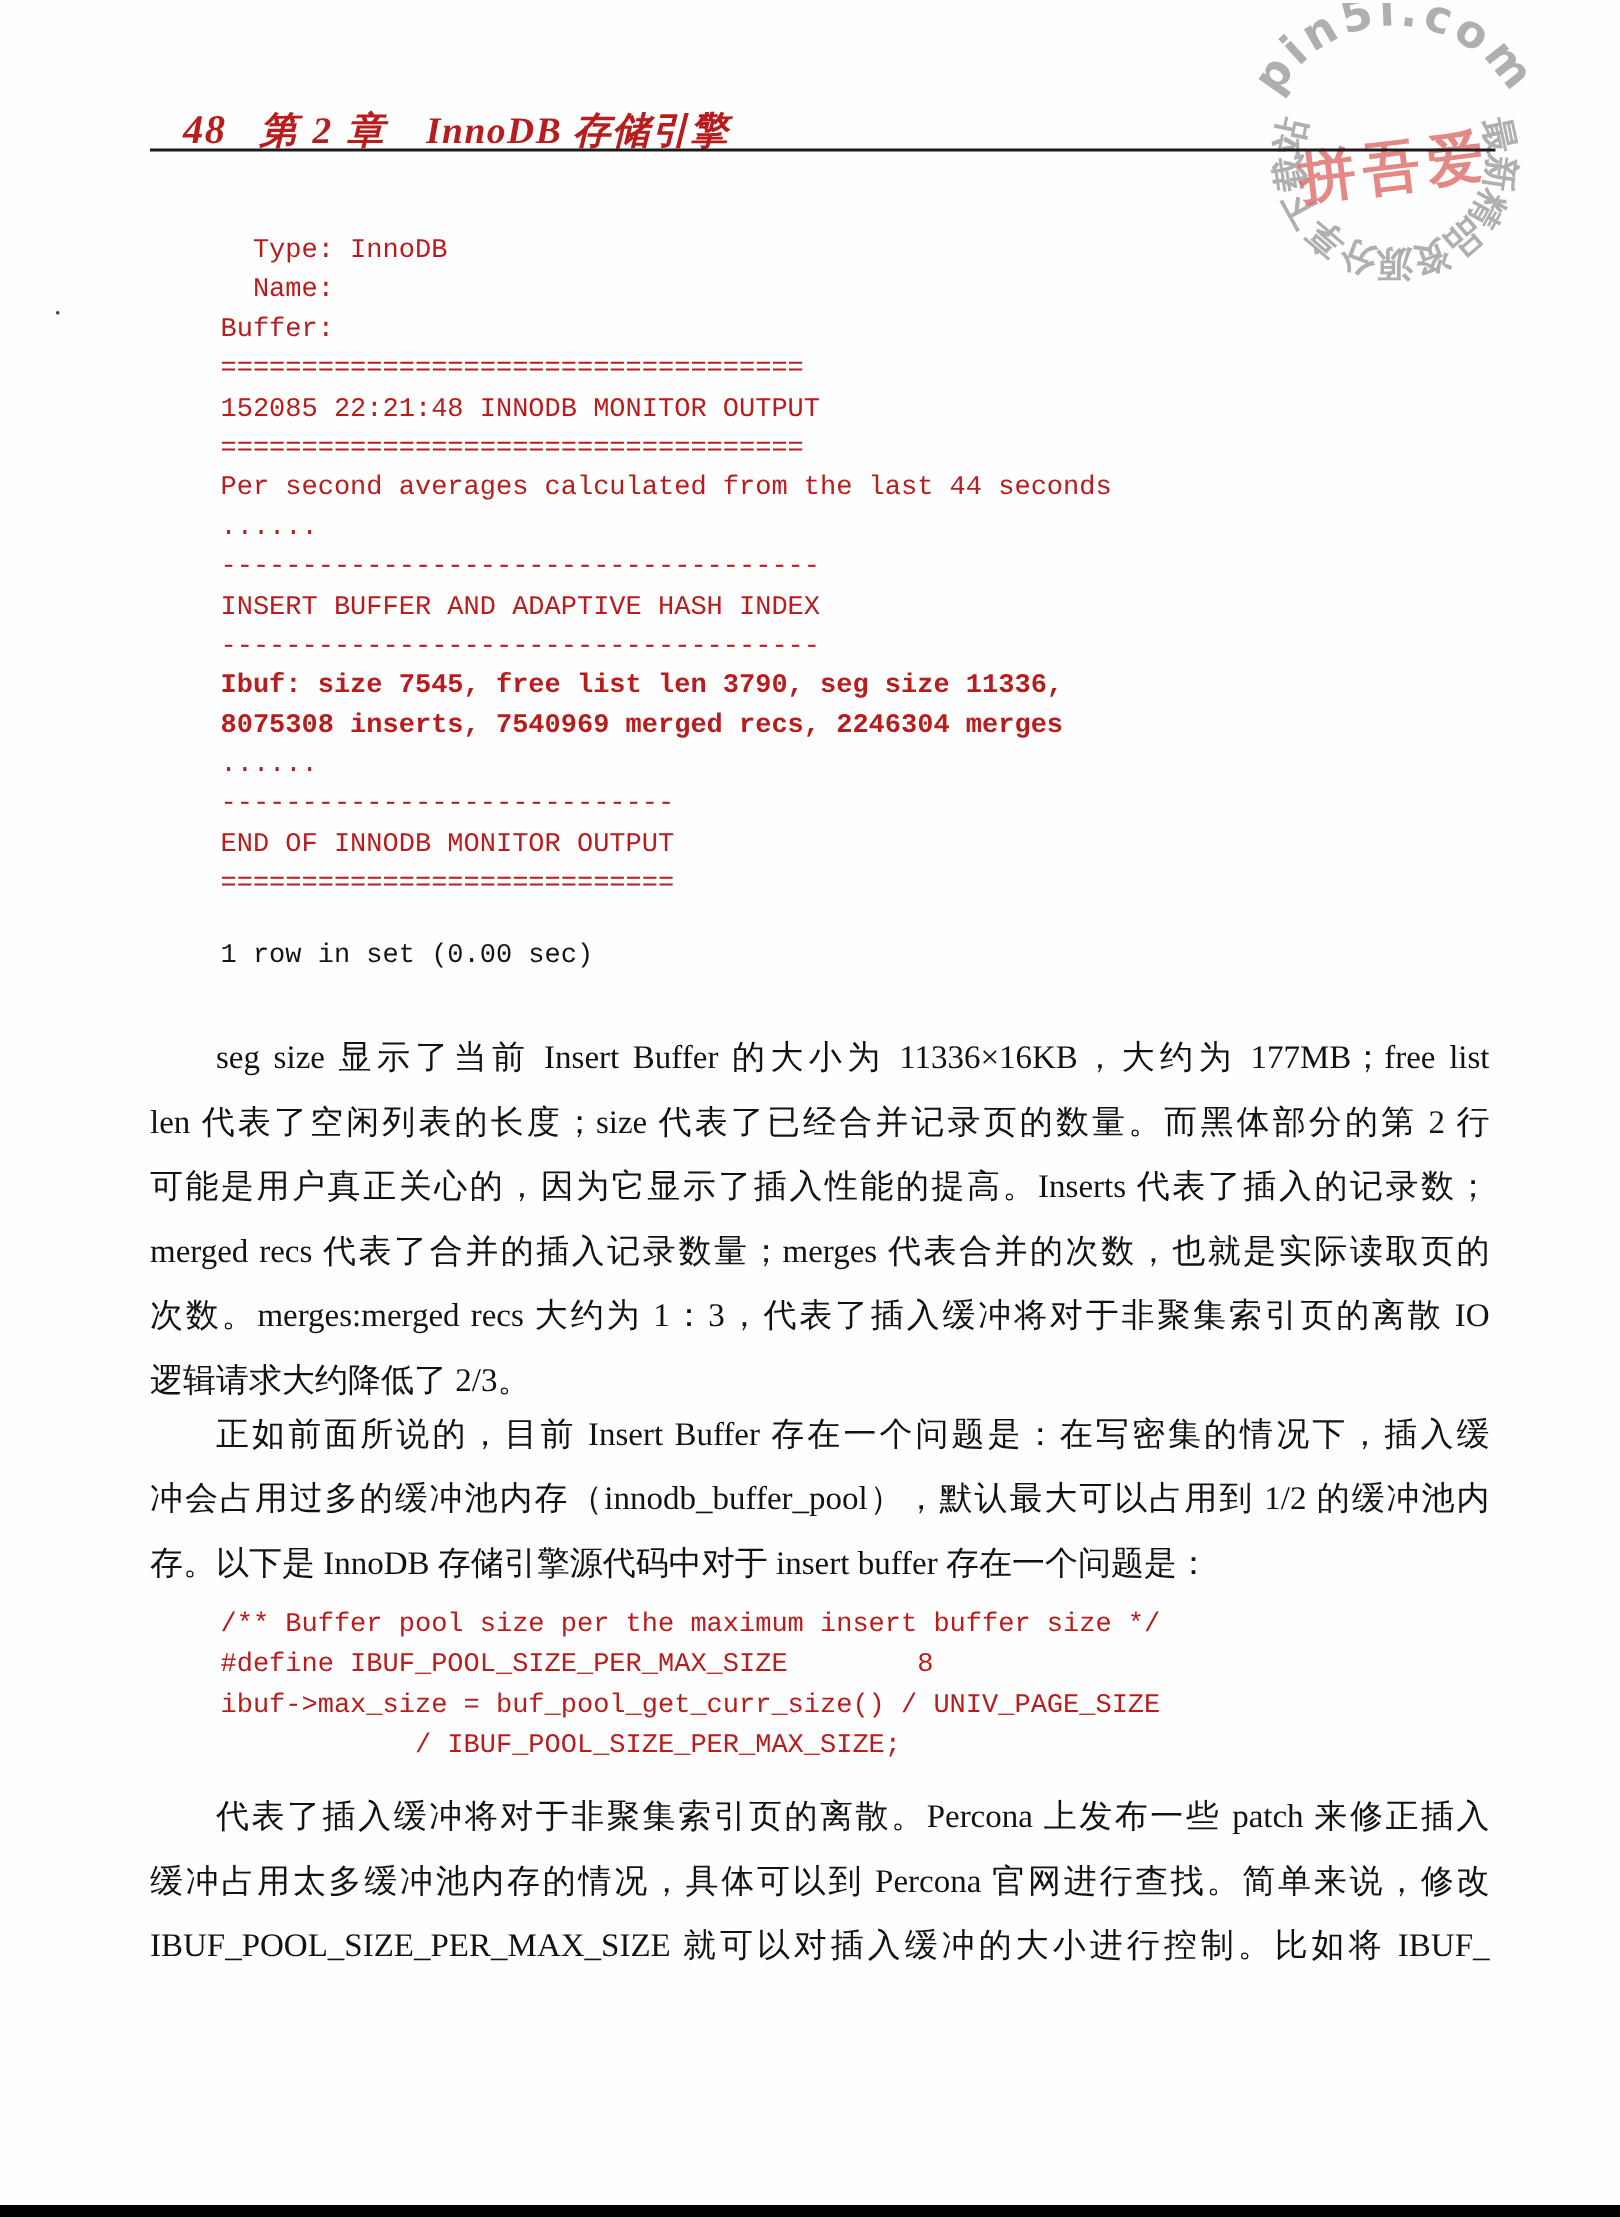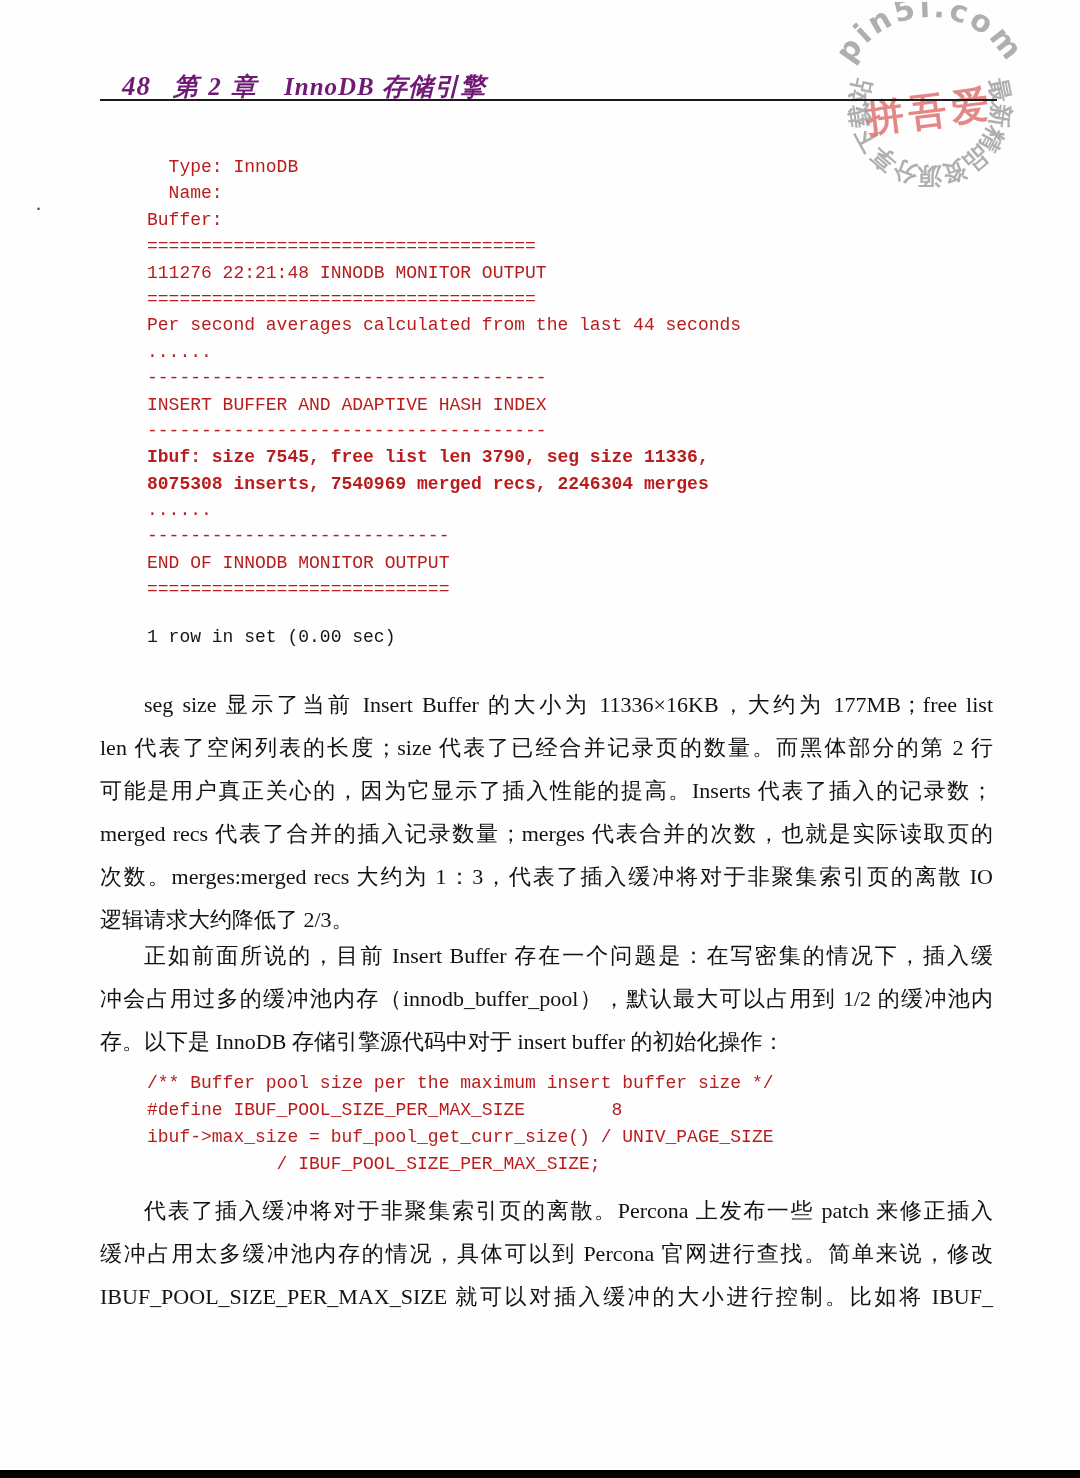--- a/index.html
+++ b/index.html
@@ -8,7 +8,7 @@
 
   
   .hdr{position:absolute;left:122px;top:70px;height:34px;white-space:nowrap;
-       font-style:italic;font-weight:bold;color:#701a75;}
+       font-style:italic;font-weight:bold;color:#b91c1c;}
   .hdr .pgnum{font-size:27px;margin-right:22px;letter-spacing:1px;}
   .hdr .chap{font-size:25px;margin-right:26px;letter-spacing:2px;}
   .hdr .chtitle{font-size:25px;letter-spacing:1px;}

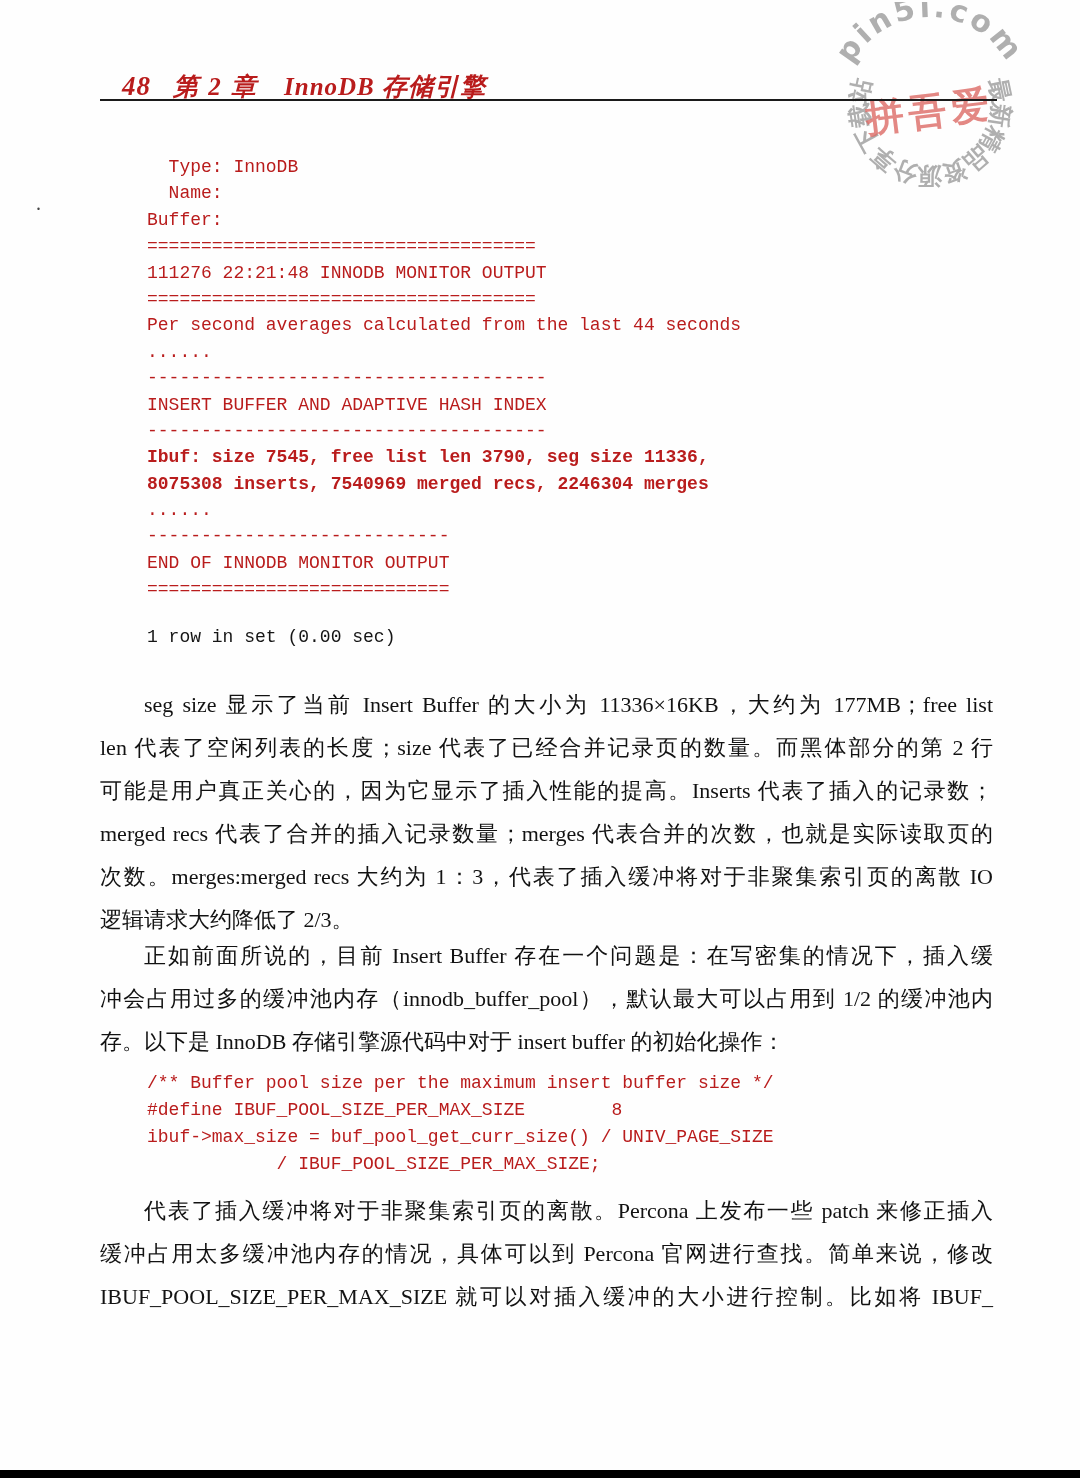--- a/index.html
+++ b/index.html
@@ -82,7 +82,7 @@
       <div class="cl">  Name:</div>
       <div class="cl">Buffer:</div>
       <div class="cl">====================================</div>
-      <div class="cl">111276 22:21:48 INNODB MONITOR OUTPUT</div>
+      <div class="cl">152085 22:21:48 INNODB MONITOR OUTPUT</div>
       <div class="cl">====================================</div>
       <div class="cl">Per second averages calculated from the last 44 seconds</div>
       <div class="cl">......</div>

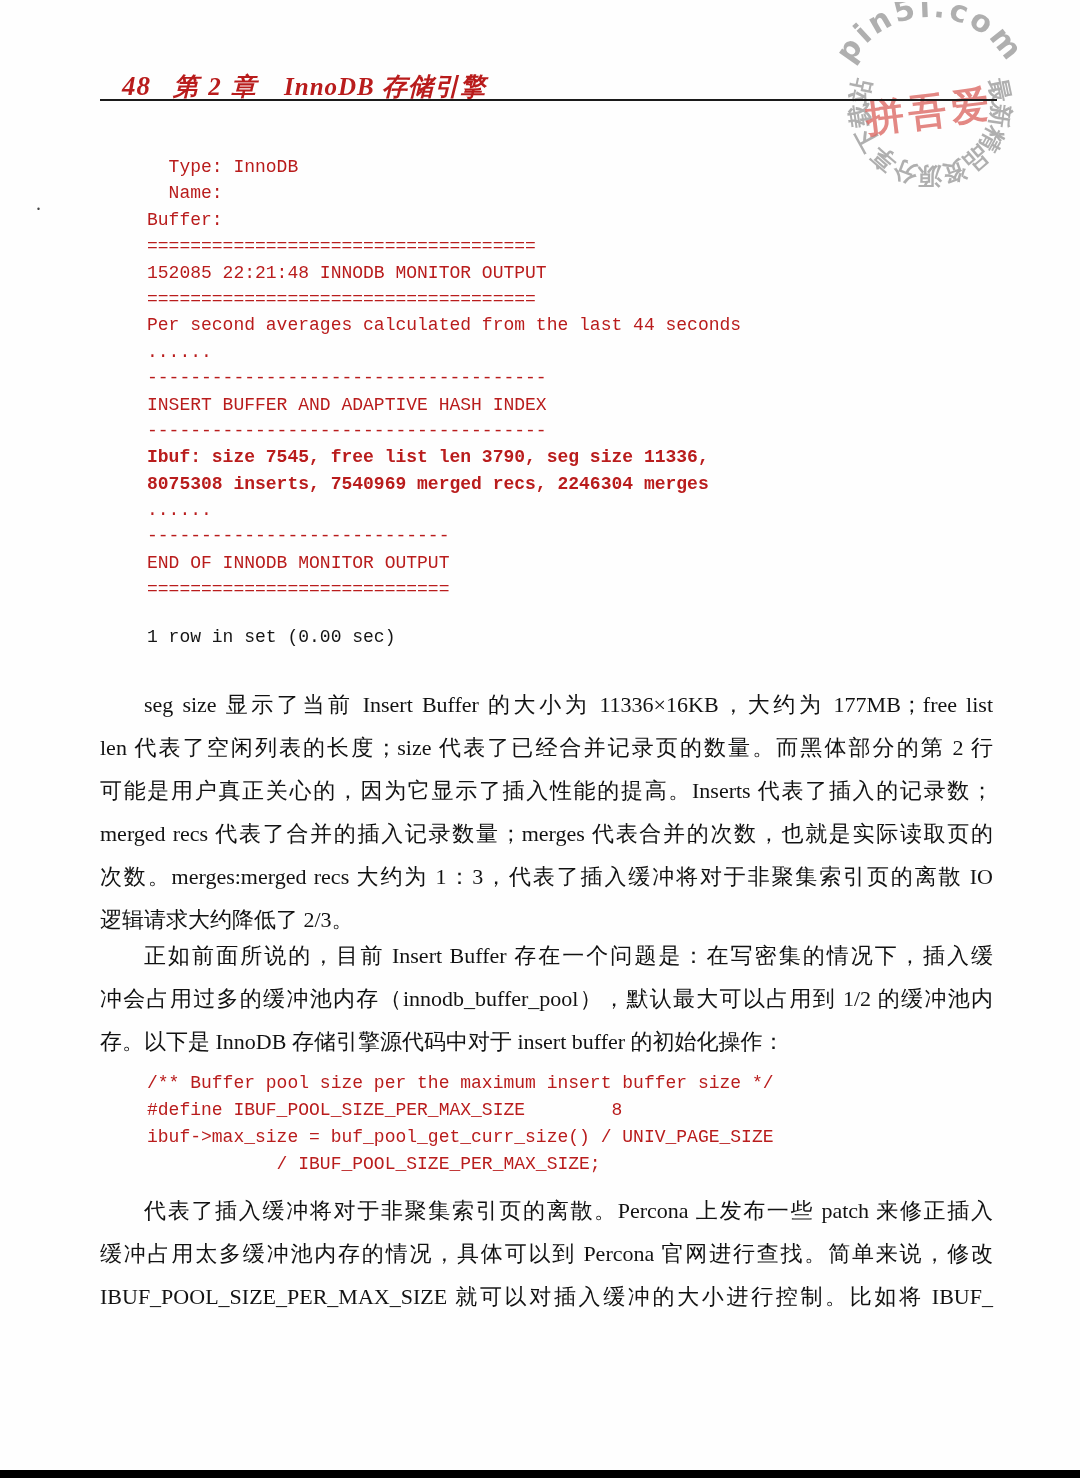--- a/index.html
+++ b/index.html
@@ -111,7 +111,7 @@
   <div class="para" style="top:934px;">
       <div class="bl ind jst">正如前面所说的，目前 Insert Buffer 存在一个问题是：在写密集的情况下，插入缓</div>
       <div class="bl jst">冲会占用过多的缓冲池内存（innodb_buffer_pool），默认最大可以占用到 1/2 的缓冲池内</div>
-      <div class="bl">存。以下是 InnoDB 存储引擎源代码中对于 insert buffer 的初始化操作：</div>
+      <div class="bl">存。以下是 InnoDB 存储引擎源代码中对于 insert buffer 存在一个问题是：</div>
     </div>
 
   <div class="code code2" style="top:1070px;">

